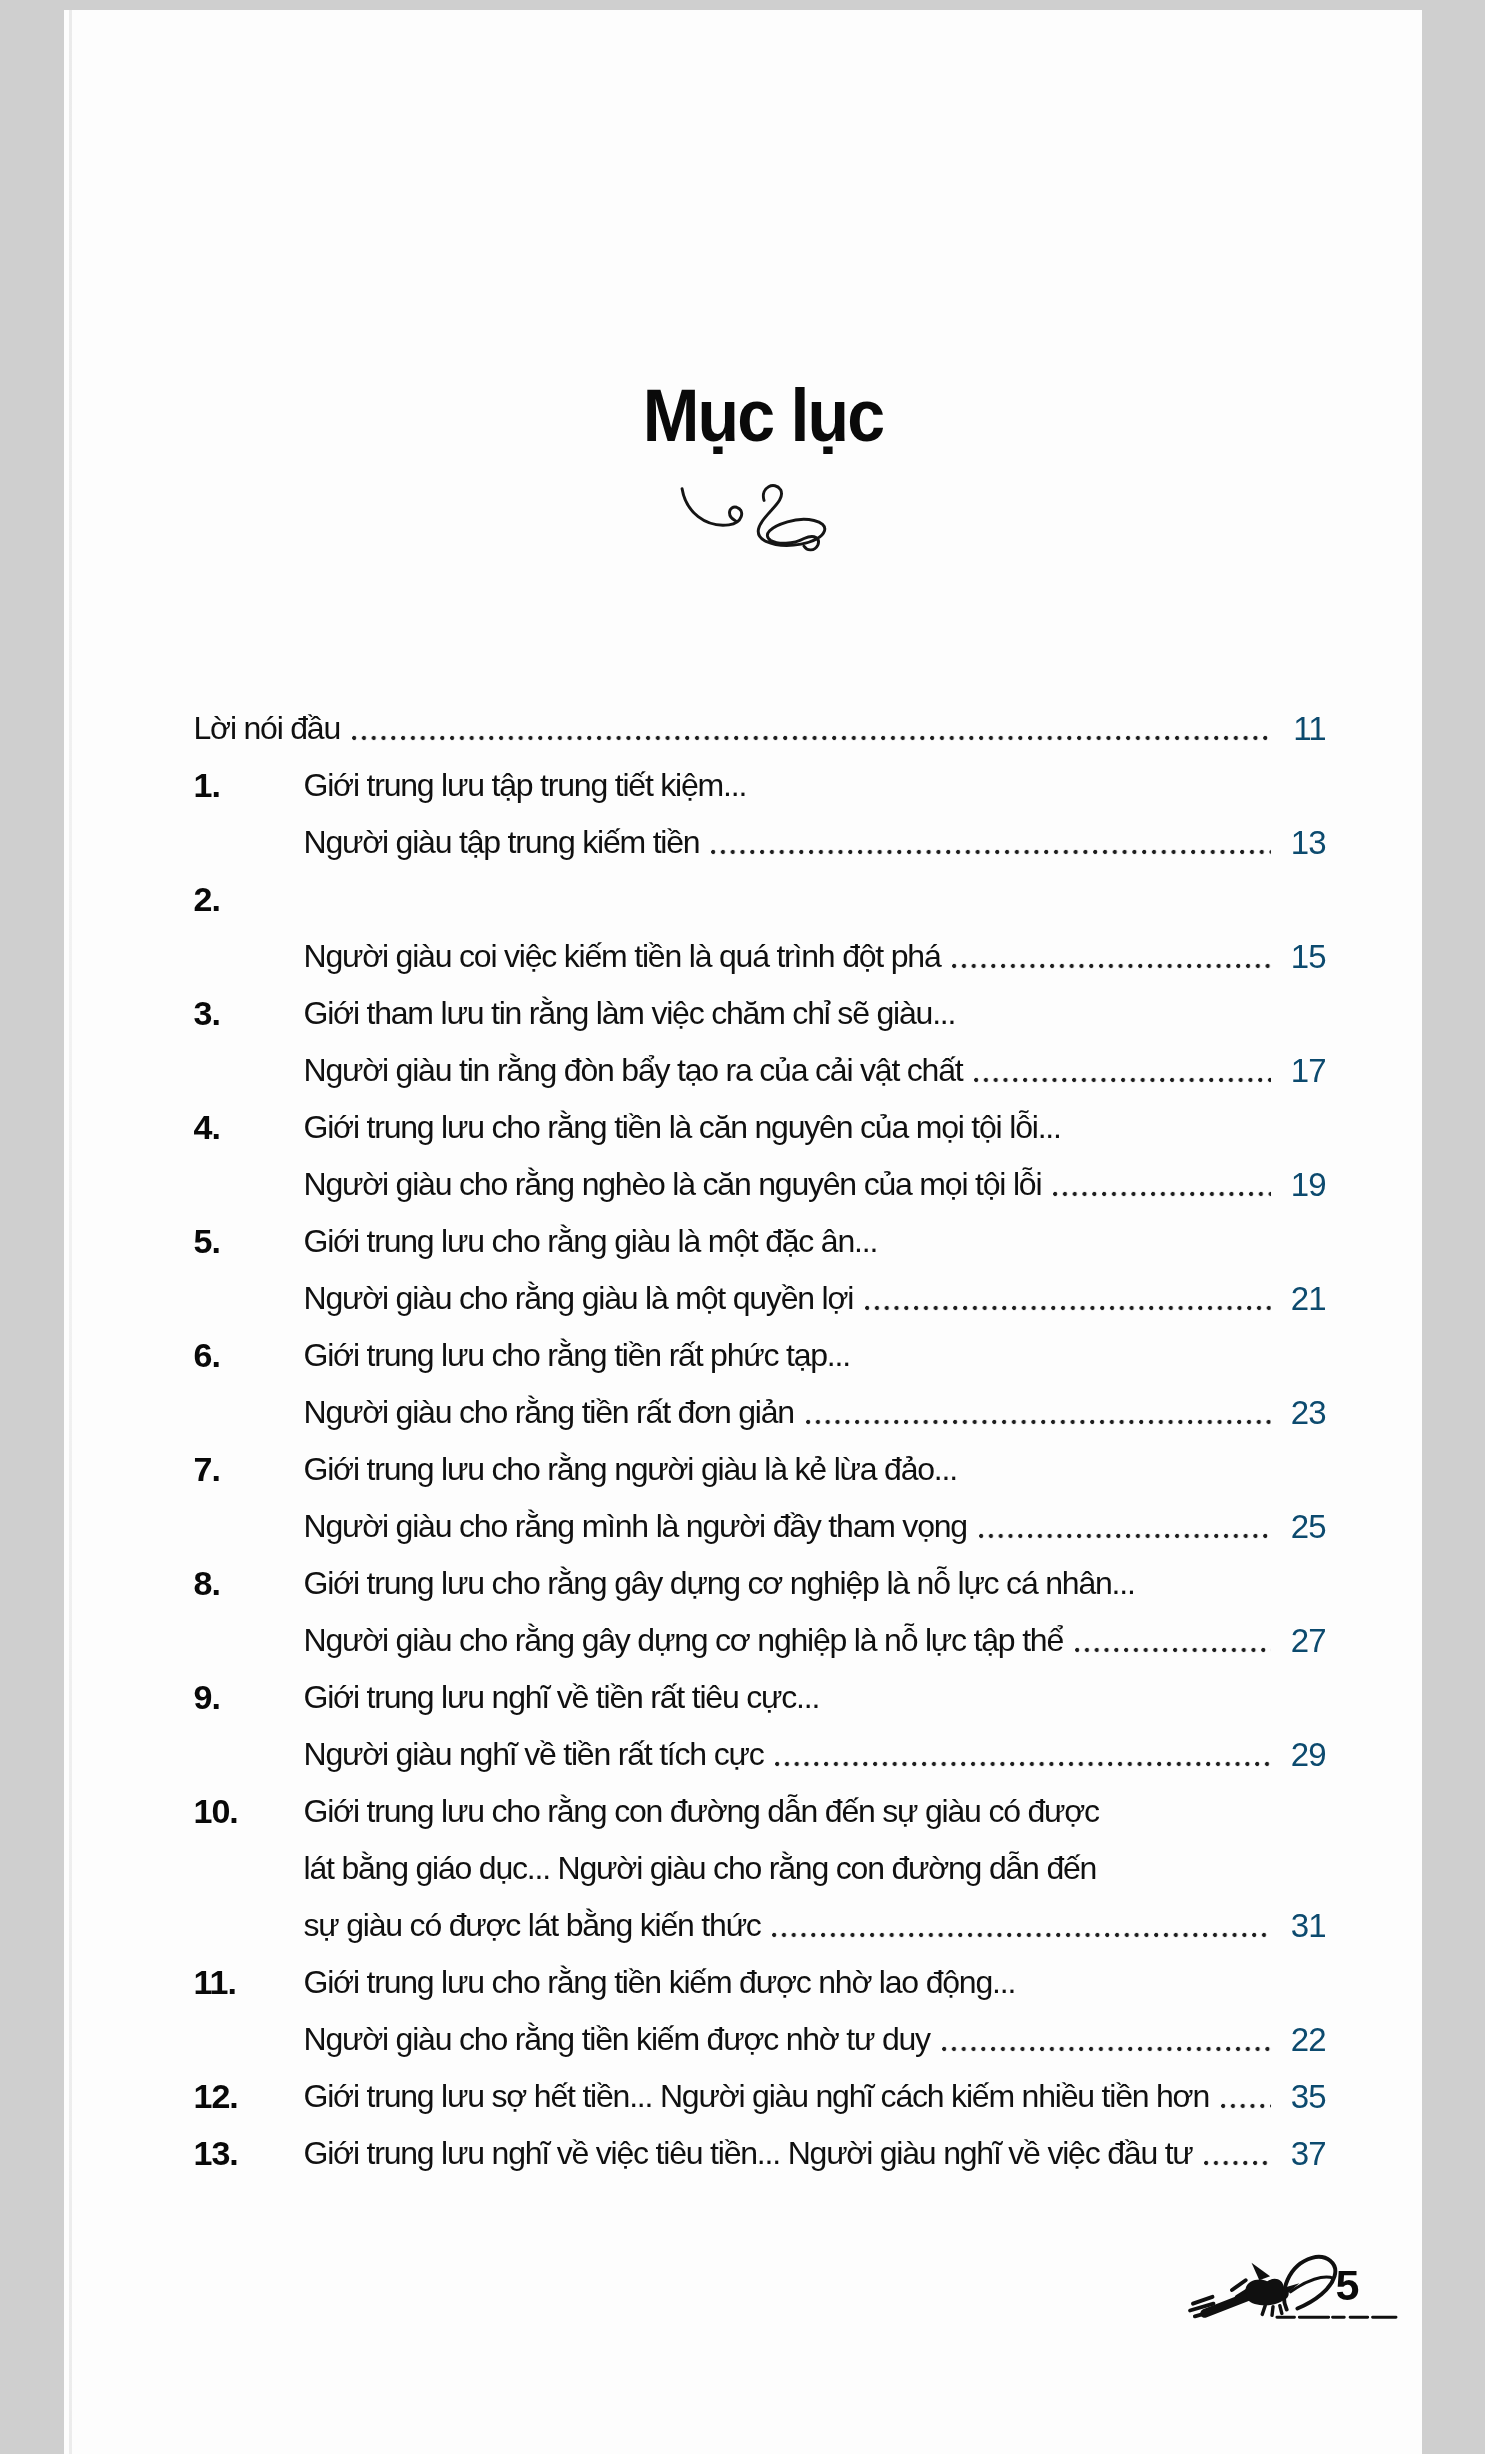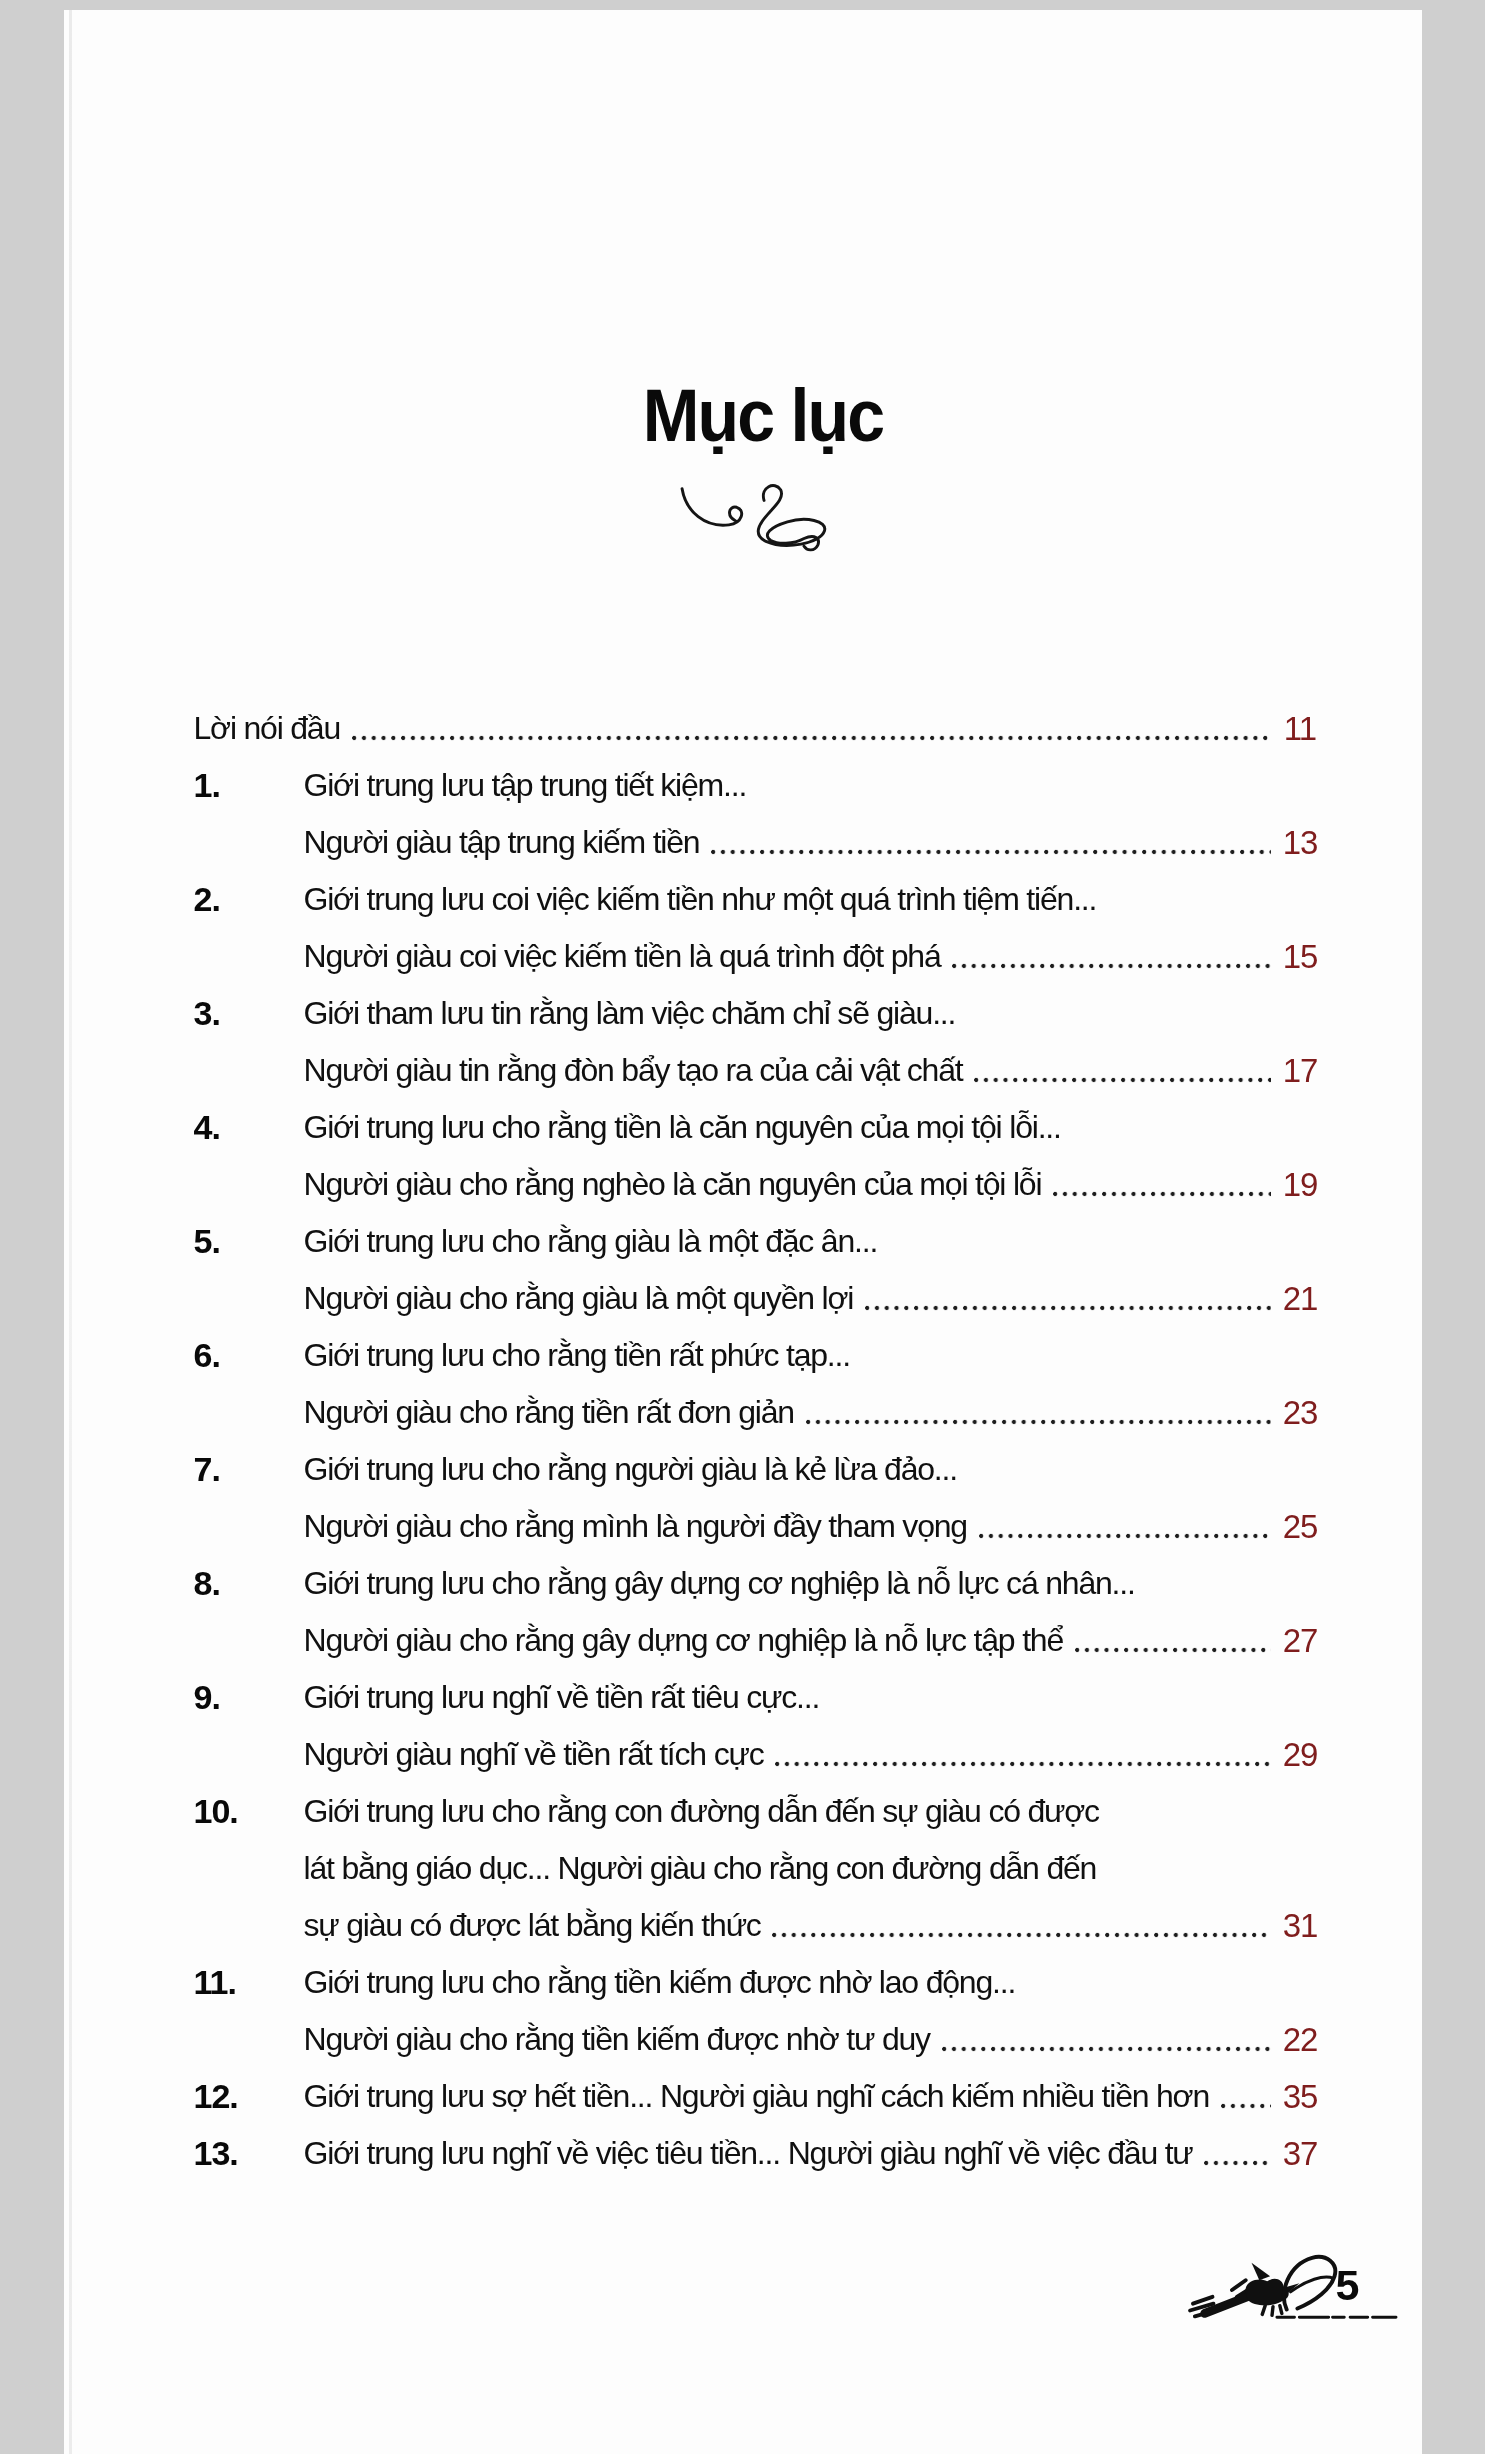--- a/index.html
+++ b/index.html
@@ -54,9 +54,9 @@
     background-repeat:repeat-x;
   }
   .toc-page {
-    flex:0 0 auto; min-width:51px; text-align:center;
+    flex:0 0 auto; min-width:51px; text-align:right;
     font-size:33px; letter-spacing:-1px;
-    color:#7f1d1d;
+    color:#0c4a6e;
   }
   .footer {
     position:absolute; left:1117px; top:2239px; width:235px; height:84px;

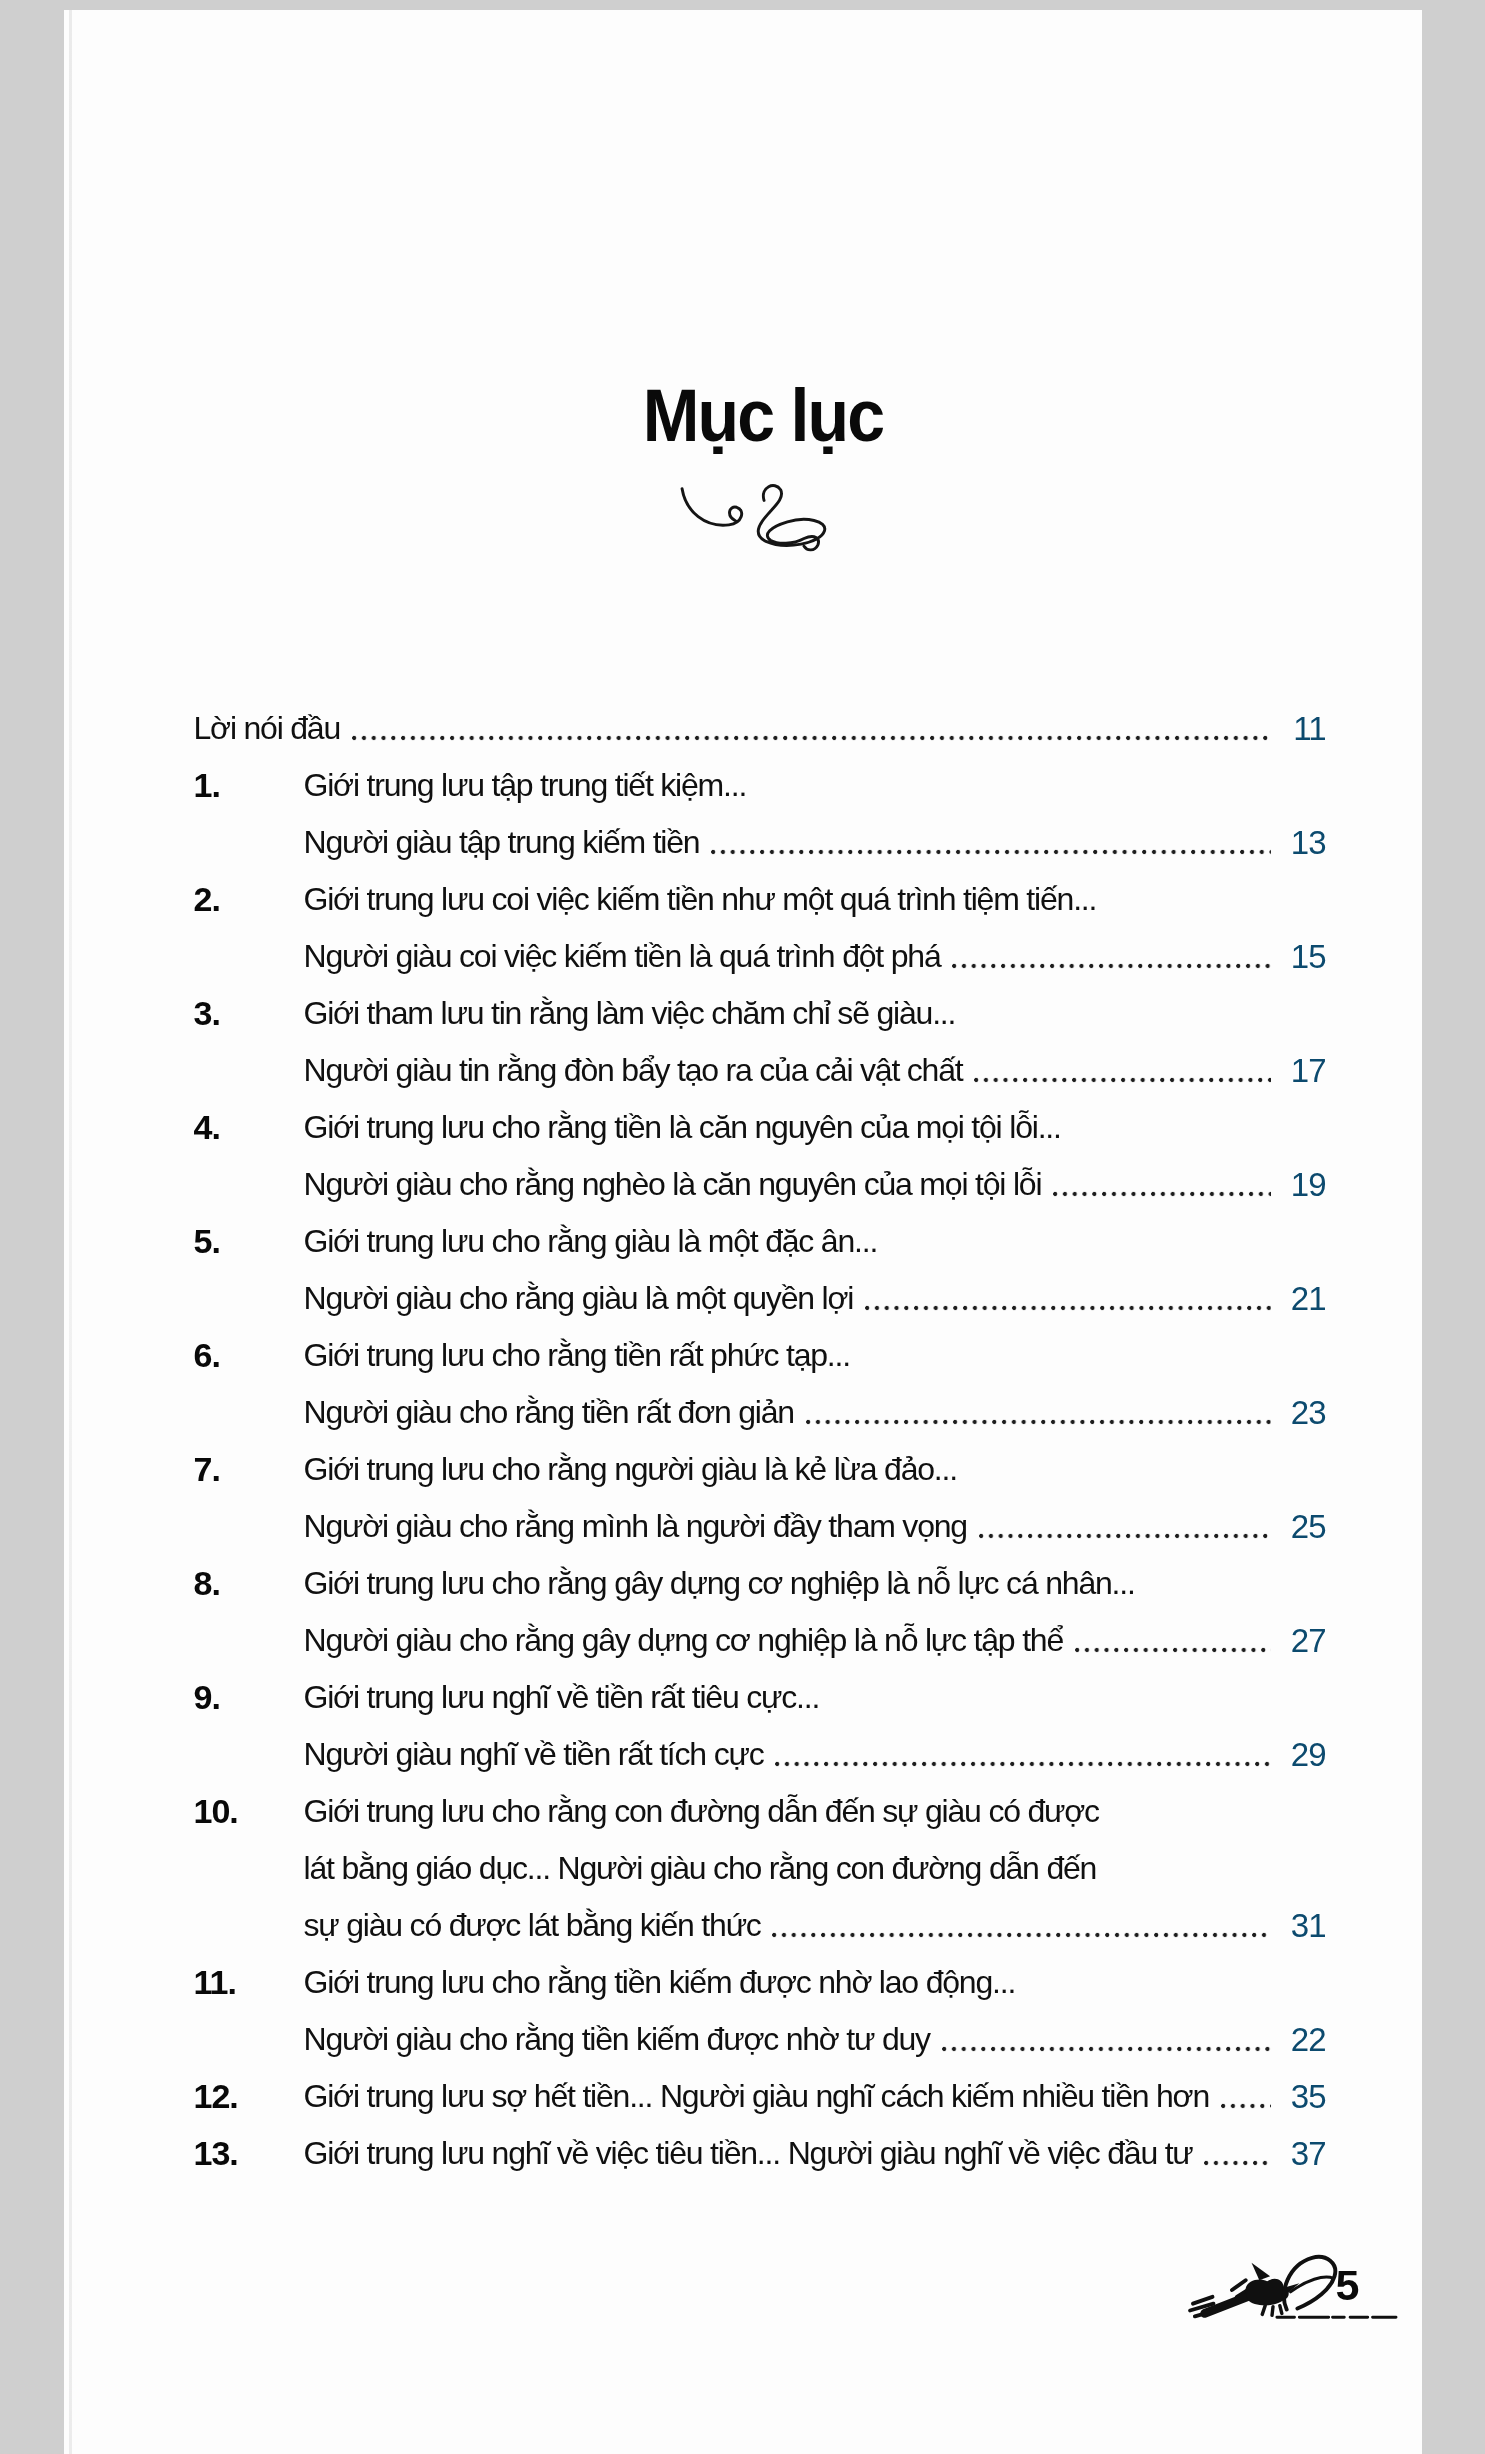--- a/index.html
+++ b/index.html
@@ -103,7 +103,6 @@
     </div>
       <div class="toc-line">
       <span class="toc-num">2.</span>
-      <span class="toc-text">Giới trung lưu coi việc kiếm tiền như một quá trình tiệm tiến...</span>
 
     </div>
       <div class="toc-line">

